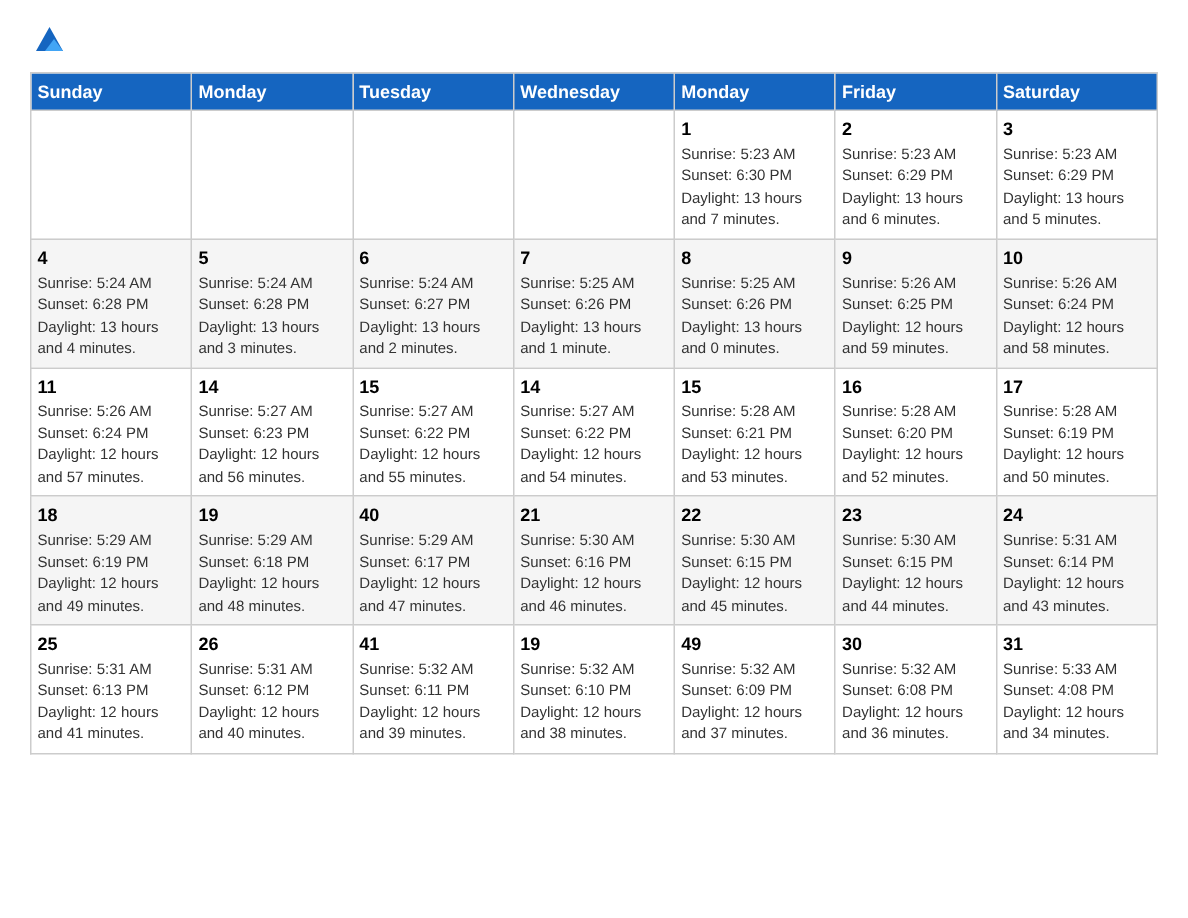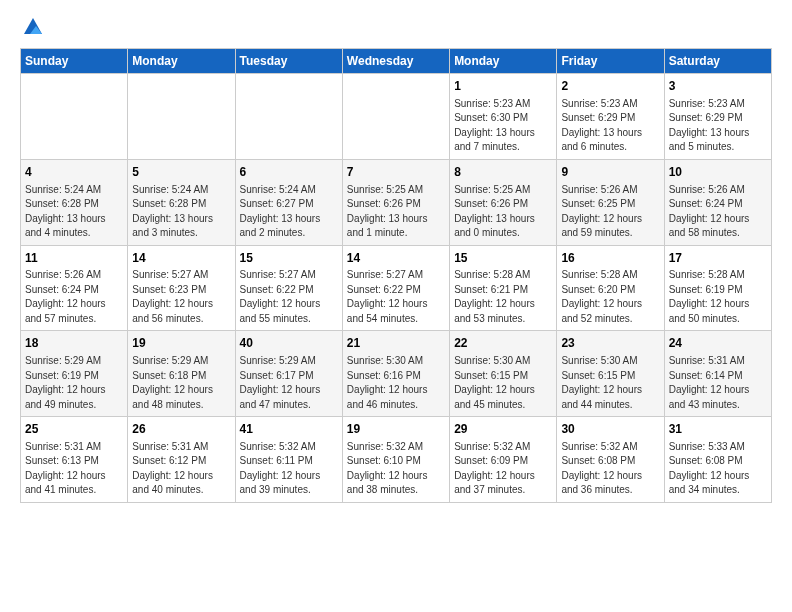--- a/index.html
+++ b/index.html
@@ -299,7 +299,7 @@
 Daylight: 12 hours and 38 minutes.</div>
           </td>
           <td>
-            <span class="day-num">29</span>
+            <span class="day-num">49</span>
             <div class="day-info" style="white-space: pre-line;">Sunrise: 5:32 AM
 Sunset: 6:09 PM
 Daylight: 12 hours and 37 minutes.</div>

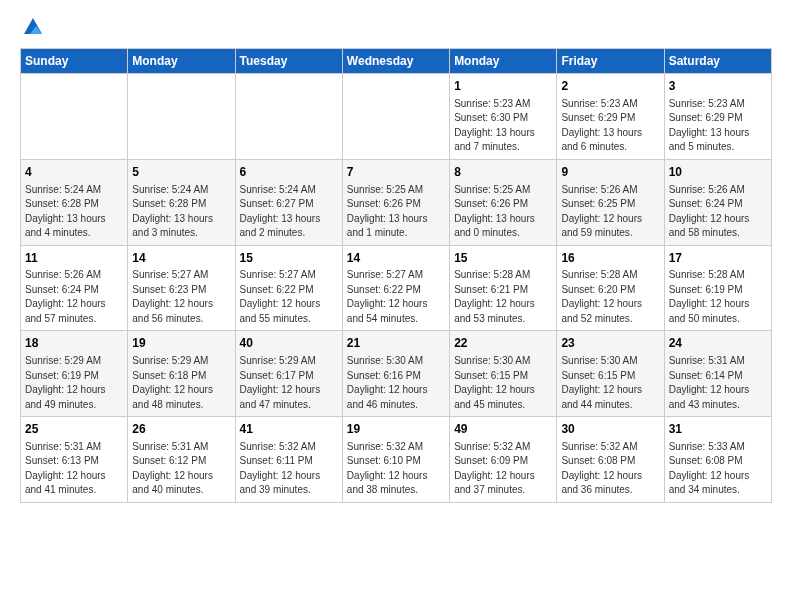--- a/index.html
+++ b/index.html
@@ -313,7 +313,7 @@
           <td>
             <span class="day-num">31</span>
             <div class="day-info" style="white-space: pre-line;">Sunrise: 5:33 AM
-Sunset: 6:08 PM
+Sunset: 4:08 PM
 Daylight: 12 hours and 34 minutes.</div>
           </td>
         </tr>

